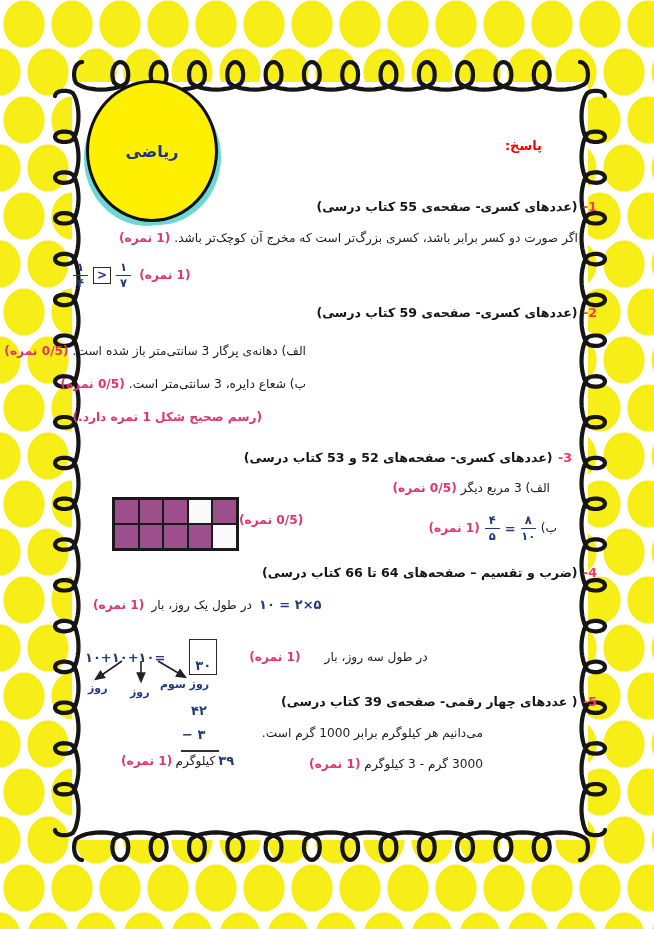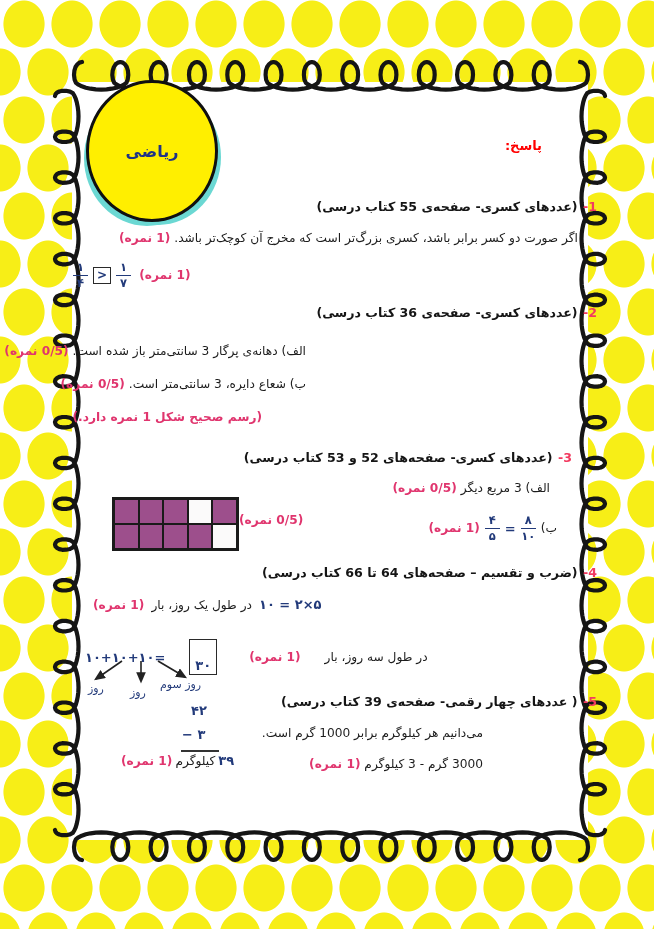--- a/index.html
+++ b/index.html
@@ -79,7 +79,7 @@
 
   <div class="abs h" style="right:57px;top:305px;">
     <span class="num">2-</span>
-    <span>(عددهای کسری- صفحه‌ی 36 کتاب درسی)</span>
+    <span>(عددهای کسری- صفحه‌ی 59 کتاب درسی)</span>
   </div>
   <div class="abs body" style="right:348px;top:344px;">
     <span>الف) دهانه‌ی پرگار 3 سانتی‌متر باز شده است.</span>

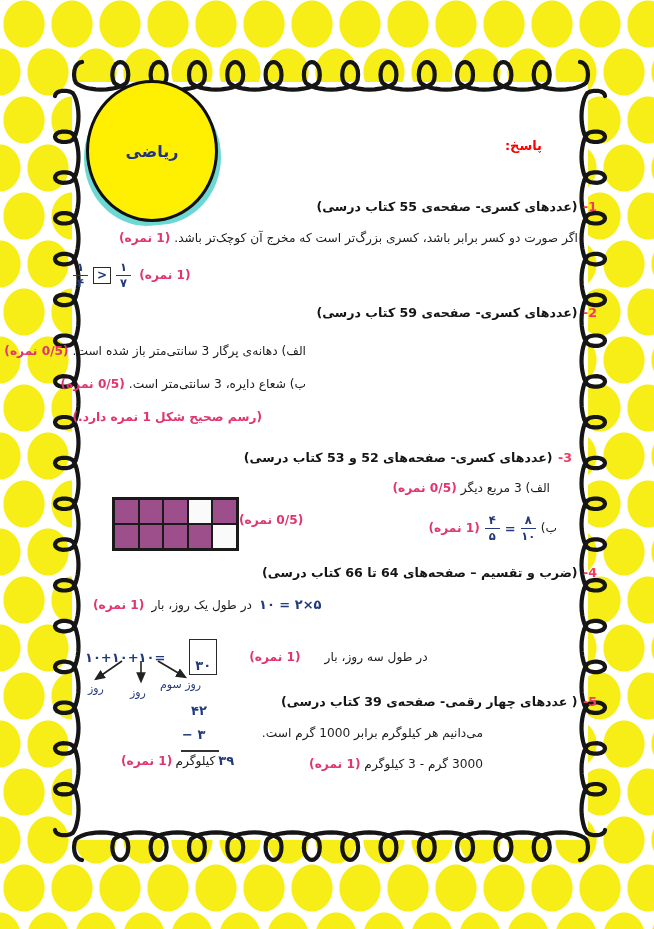--- a/index.html
+++ b/index.html
@@ -34,7 +34,7 @@
   .cell.filled{background:#9d4f8c;}
   .sub-num{color:#223a7a;font-weight:bold;font-size:13px;}
   .hline{background:#333;height:2px;}
-  .arrow-label{color:#223a7a;font-weight:normal;font-size:11px;direction:rtl;text-align:center;}
+  .arrow-label{color:#223a7a;font-weight:bold;font-size:11px;direction:rtl;text-align:center;}
   .circ-wrap{position:absolute;left:337px;top:327px;}
 </style>
 </head>

